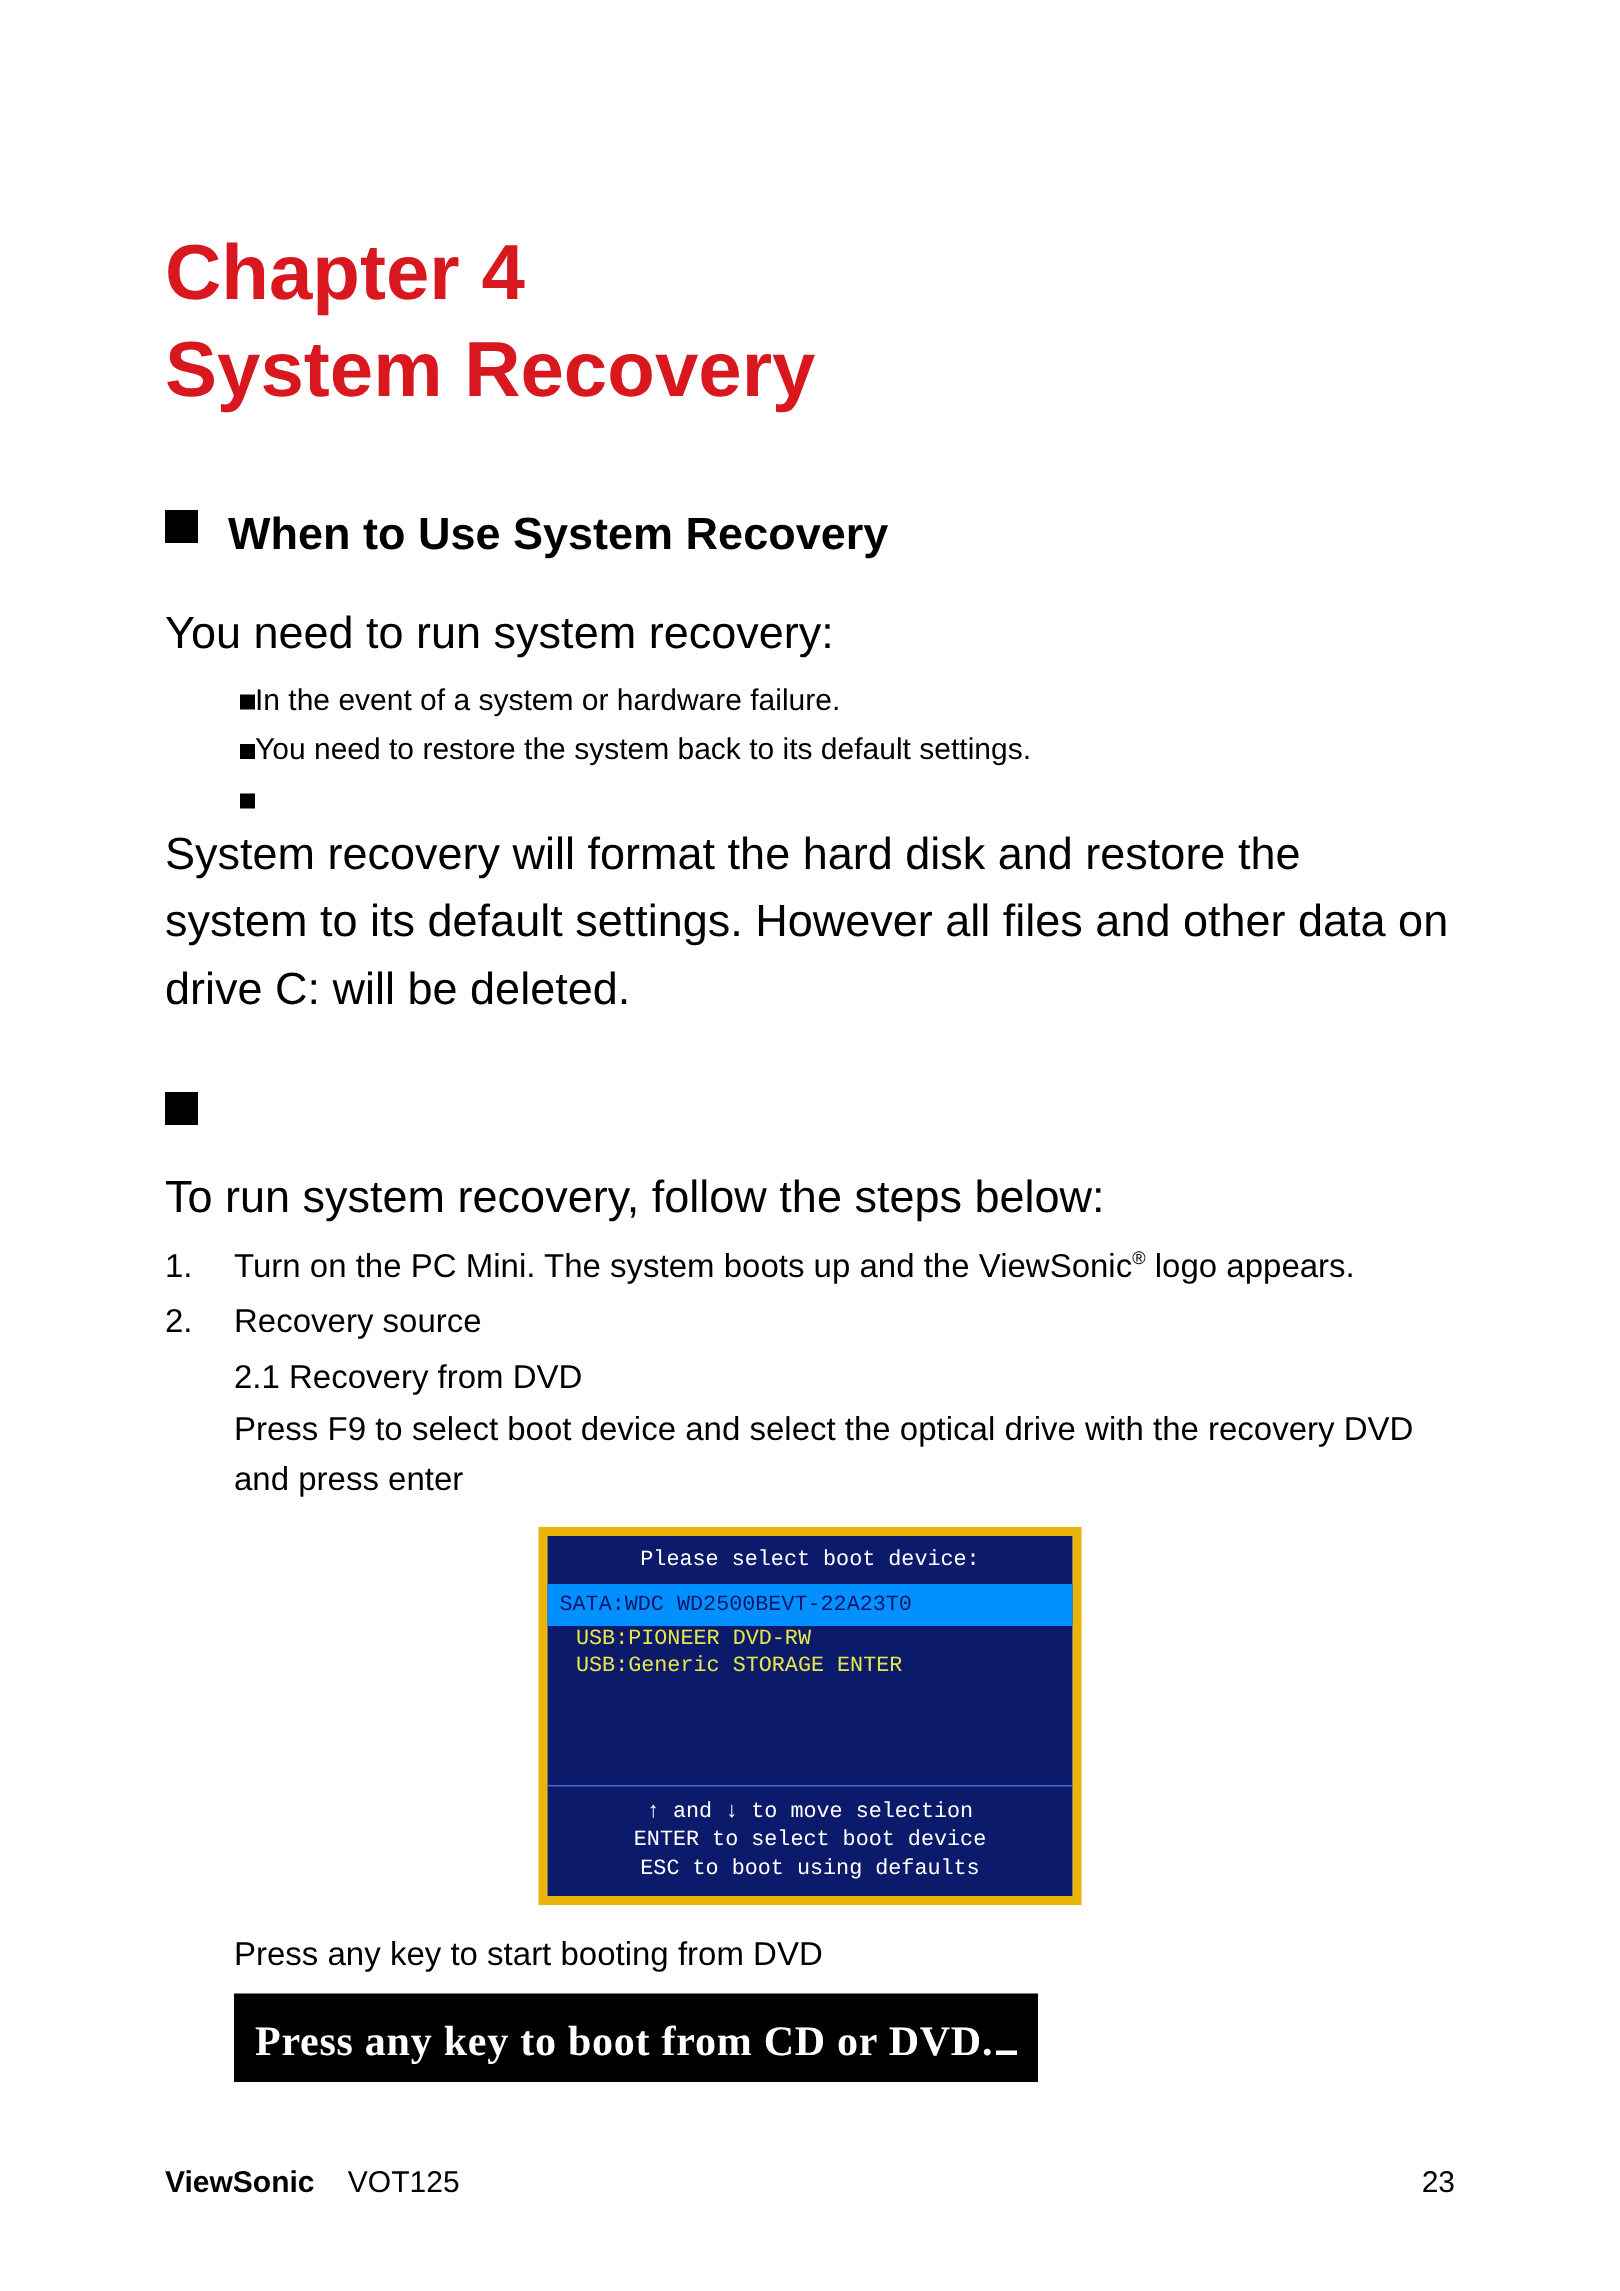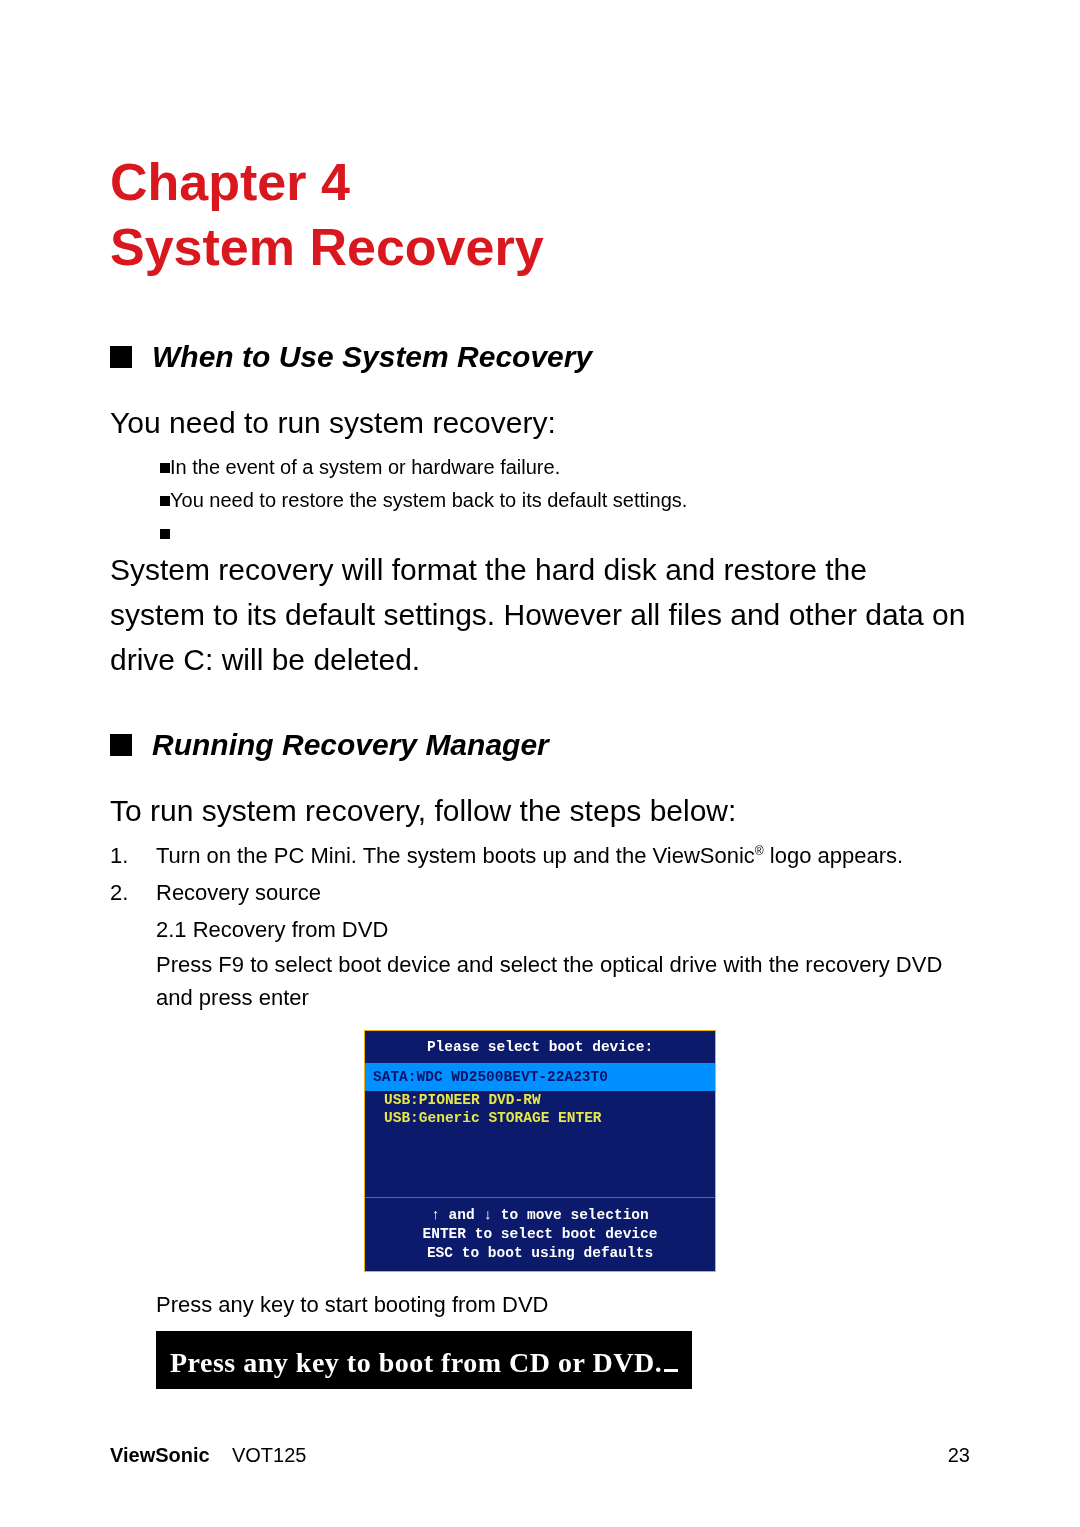--- a/index.html
+++ b/index.html
@@ -27,10 +27,9 @@
   }
   .section-row {
     display: flex;
-    align-items: center;
+    align-items: flex-start;
     gap: 20px;
     margin: 10px 0 26px 0;
-    font-style: italic;
   }
   .section-bullet {
     width: 22px;

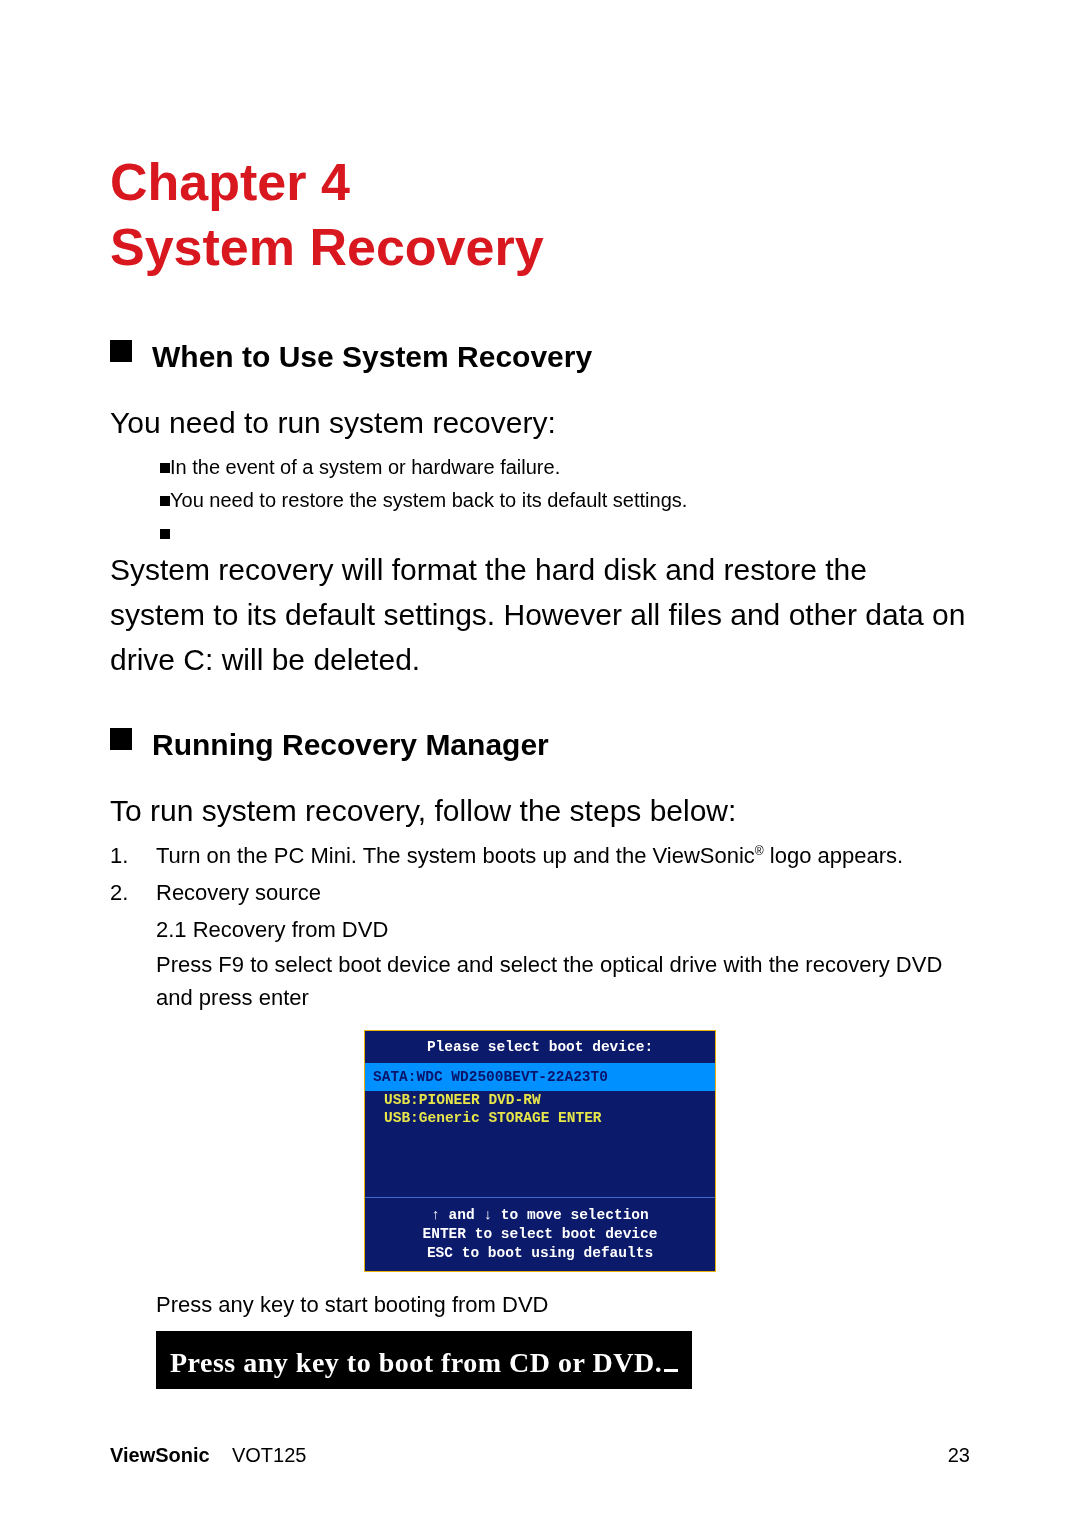--- a/index.html
+++ b/index.html
@@ -187,7 +187,6 @@
 
   <div class="section-row" style="margin-top:46px;">
     <div class="section-bullet"></div>
-    <div class="section-title">Running Recovery Manager</div>
   </div>
 
   <p class="body-text">To run system recovery, follow the steps below:</p>

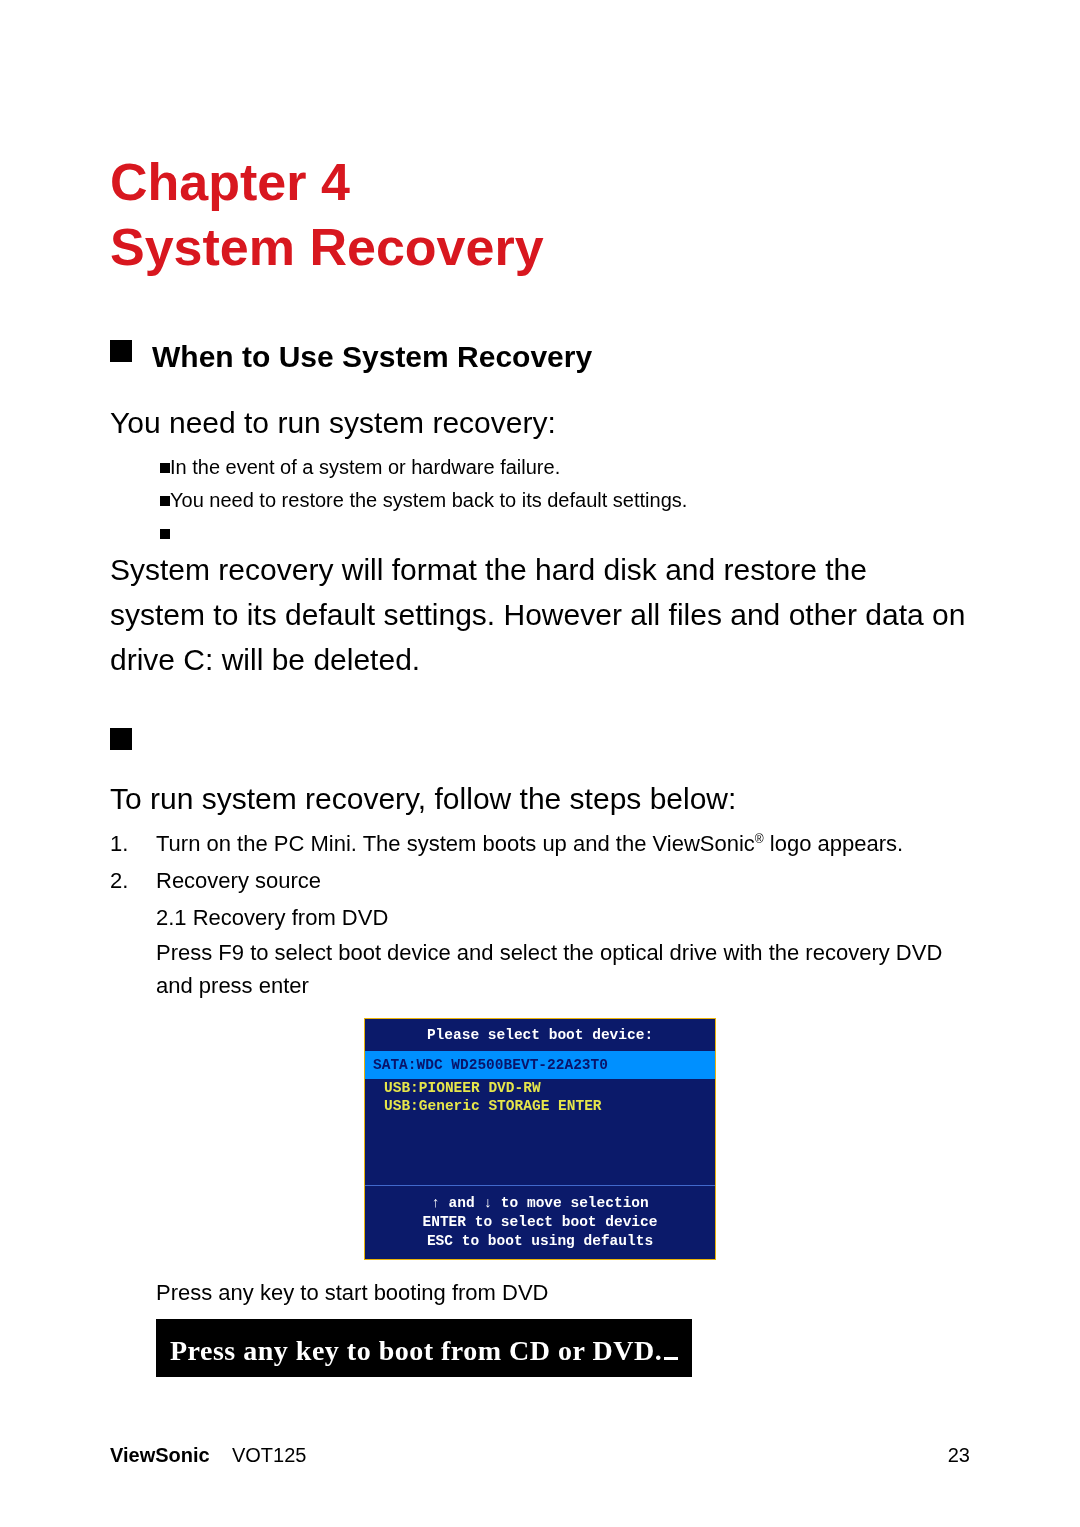--- a/index.html
+++ b/index.html
@@ -89,9 +89,9 @@
     width: 350px;
     margin: 16px auto 16px auto;
     font-family: "Courier New", monospace;
-    font-weight: bold;
+    font-weight: normal;
     font-size: 14.5px;
-    border: 1px solid #eab308;
+    border: 6px solid #eab308;
   }
   .bios-title {
     background: #0b1a6a;

